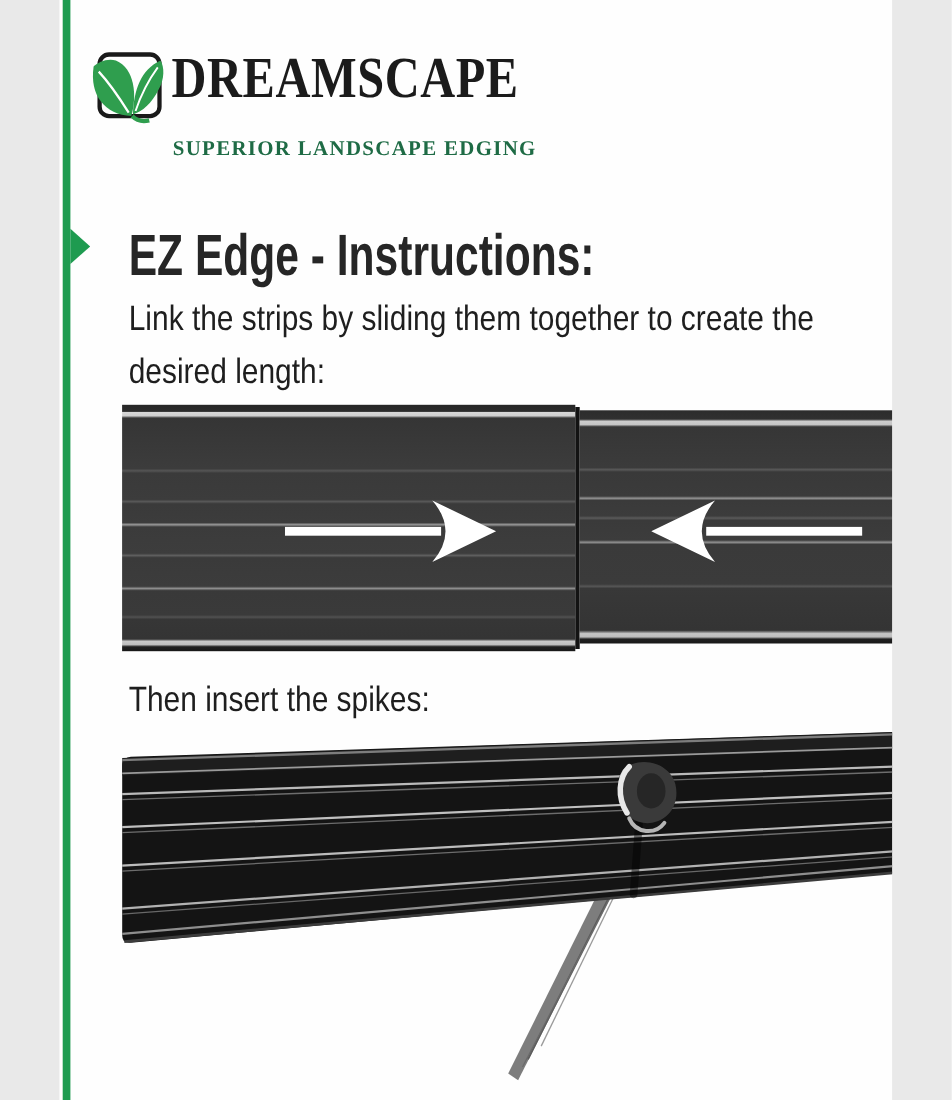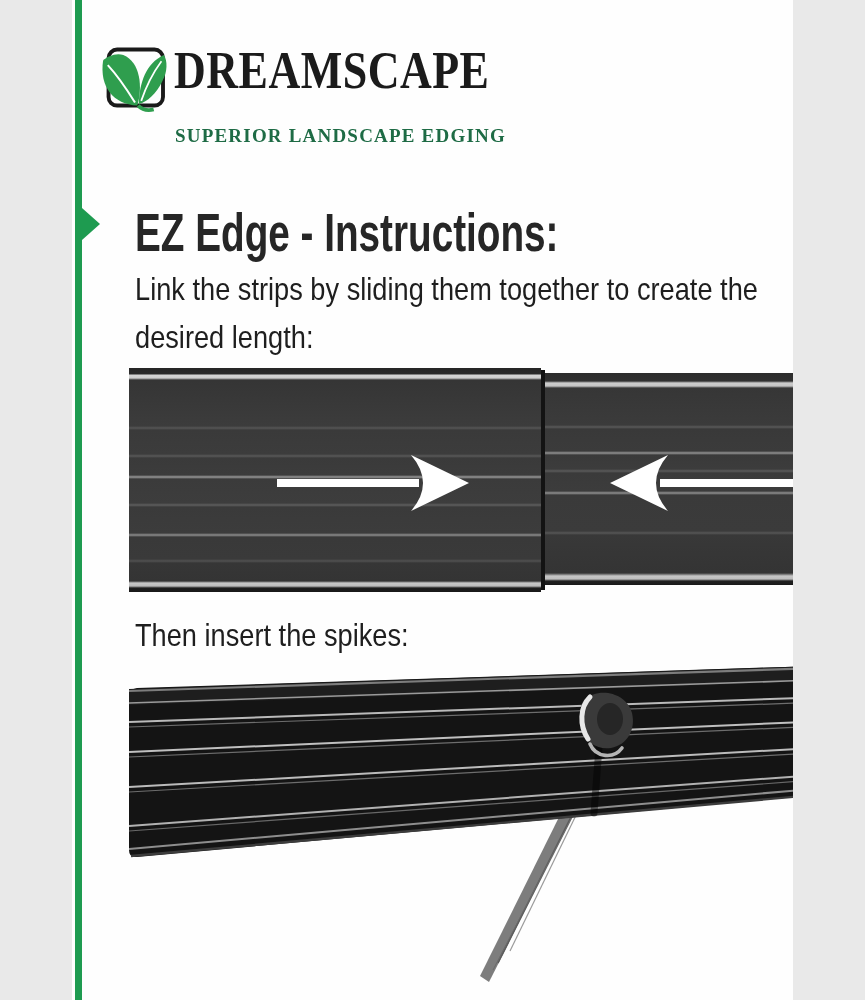--- a/index.html
+++ b/index.html
@@ -7,6 +7,7 @@
     position:relative;width:721px;height:1000px;margin:0 auto;
     background:#fefefe;overflow:hidden;
     font-family:"Liberation Sans",sans-serif;
+    padding-left:36px;
   }
   
   .accent-bar{position:absolute;left:3px;top:0;width:7px;height:1000px;background:#1e9b50;}

